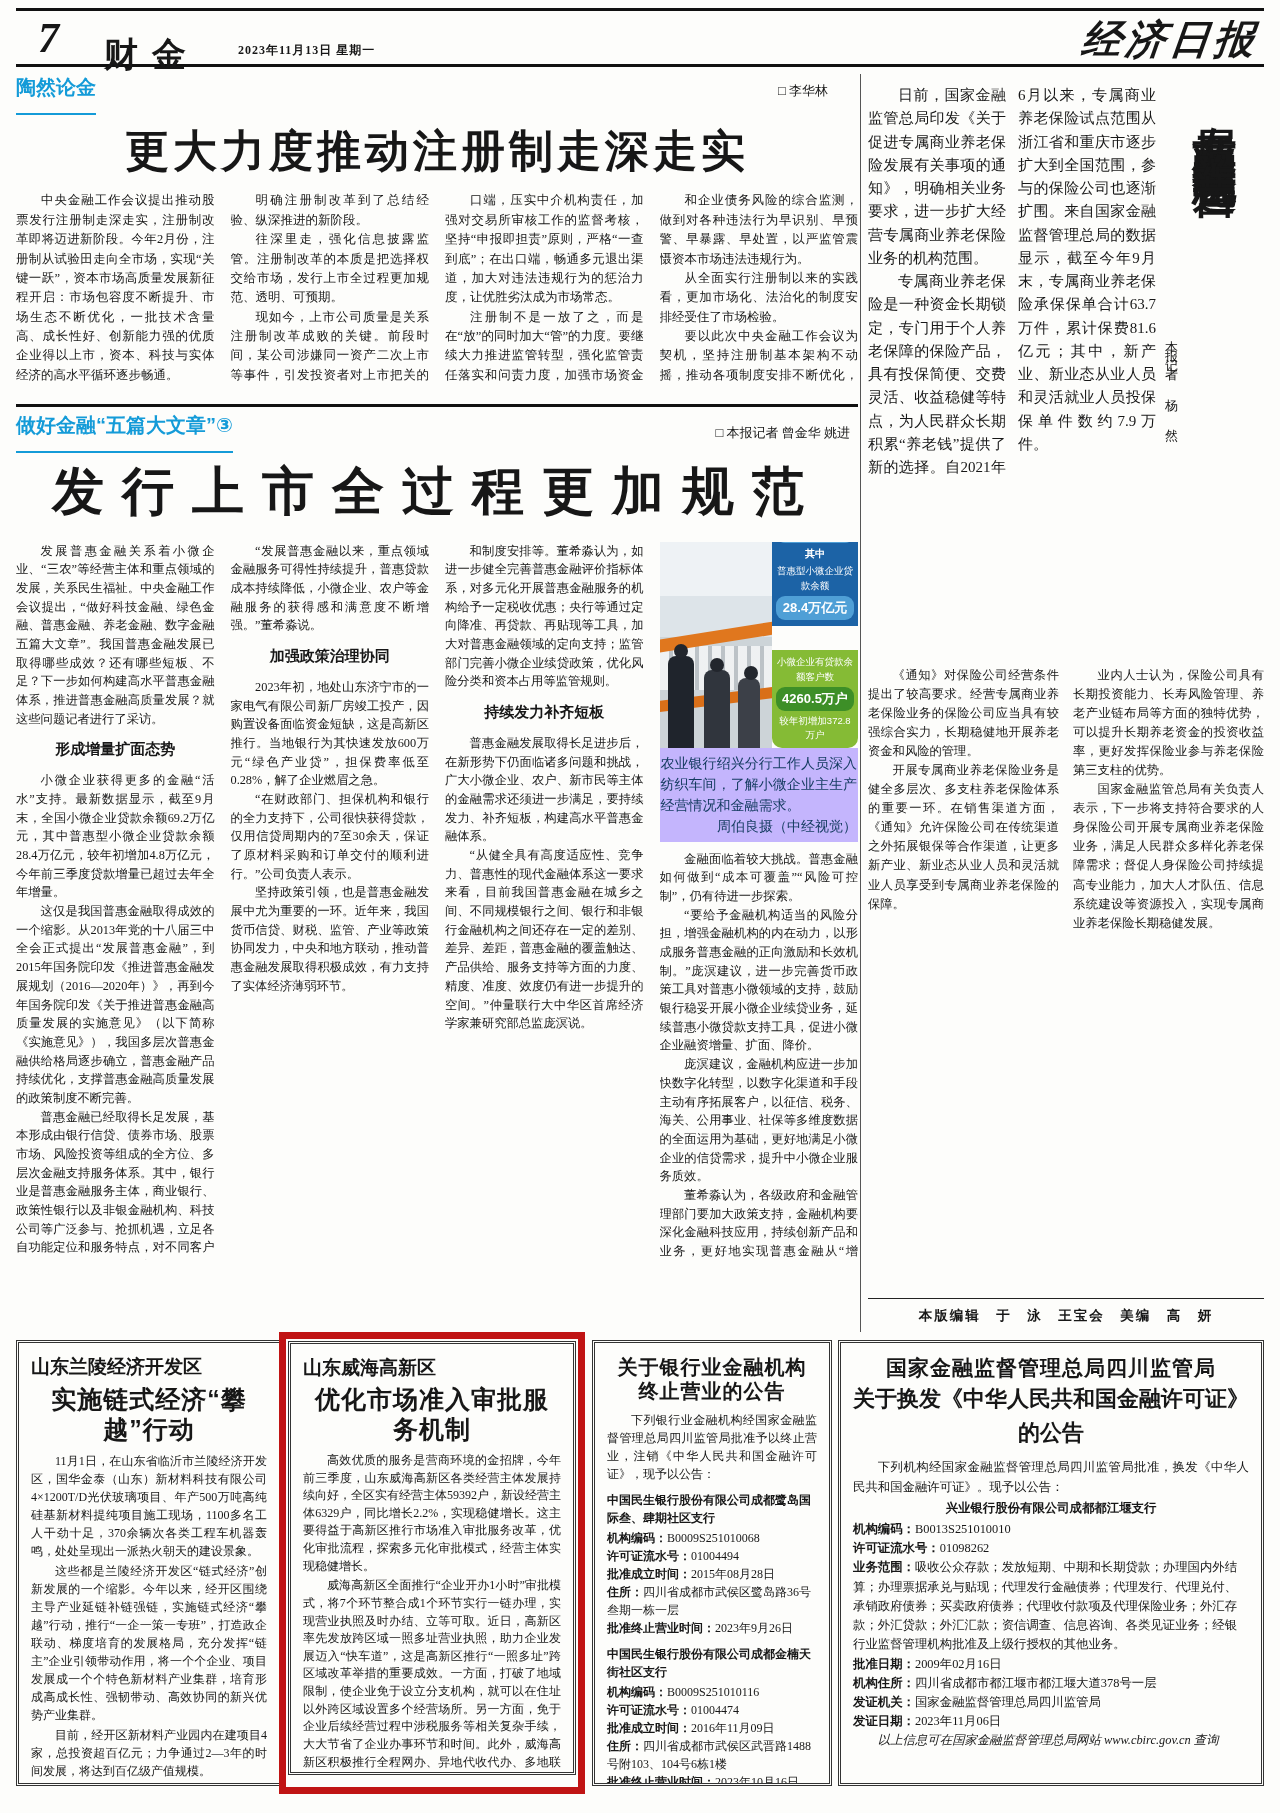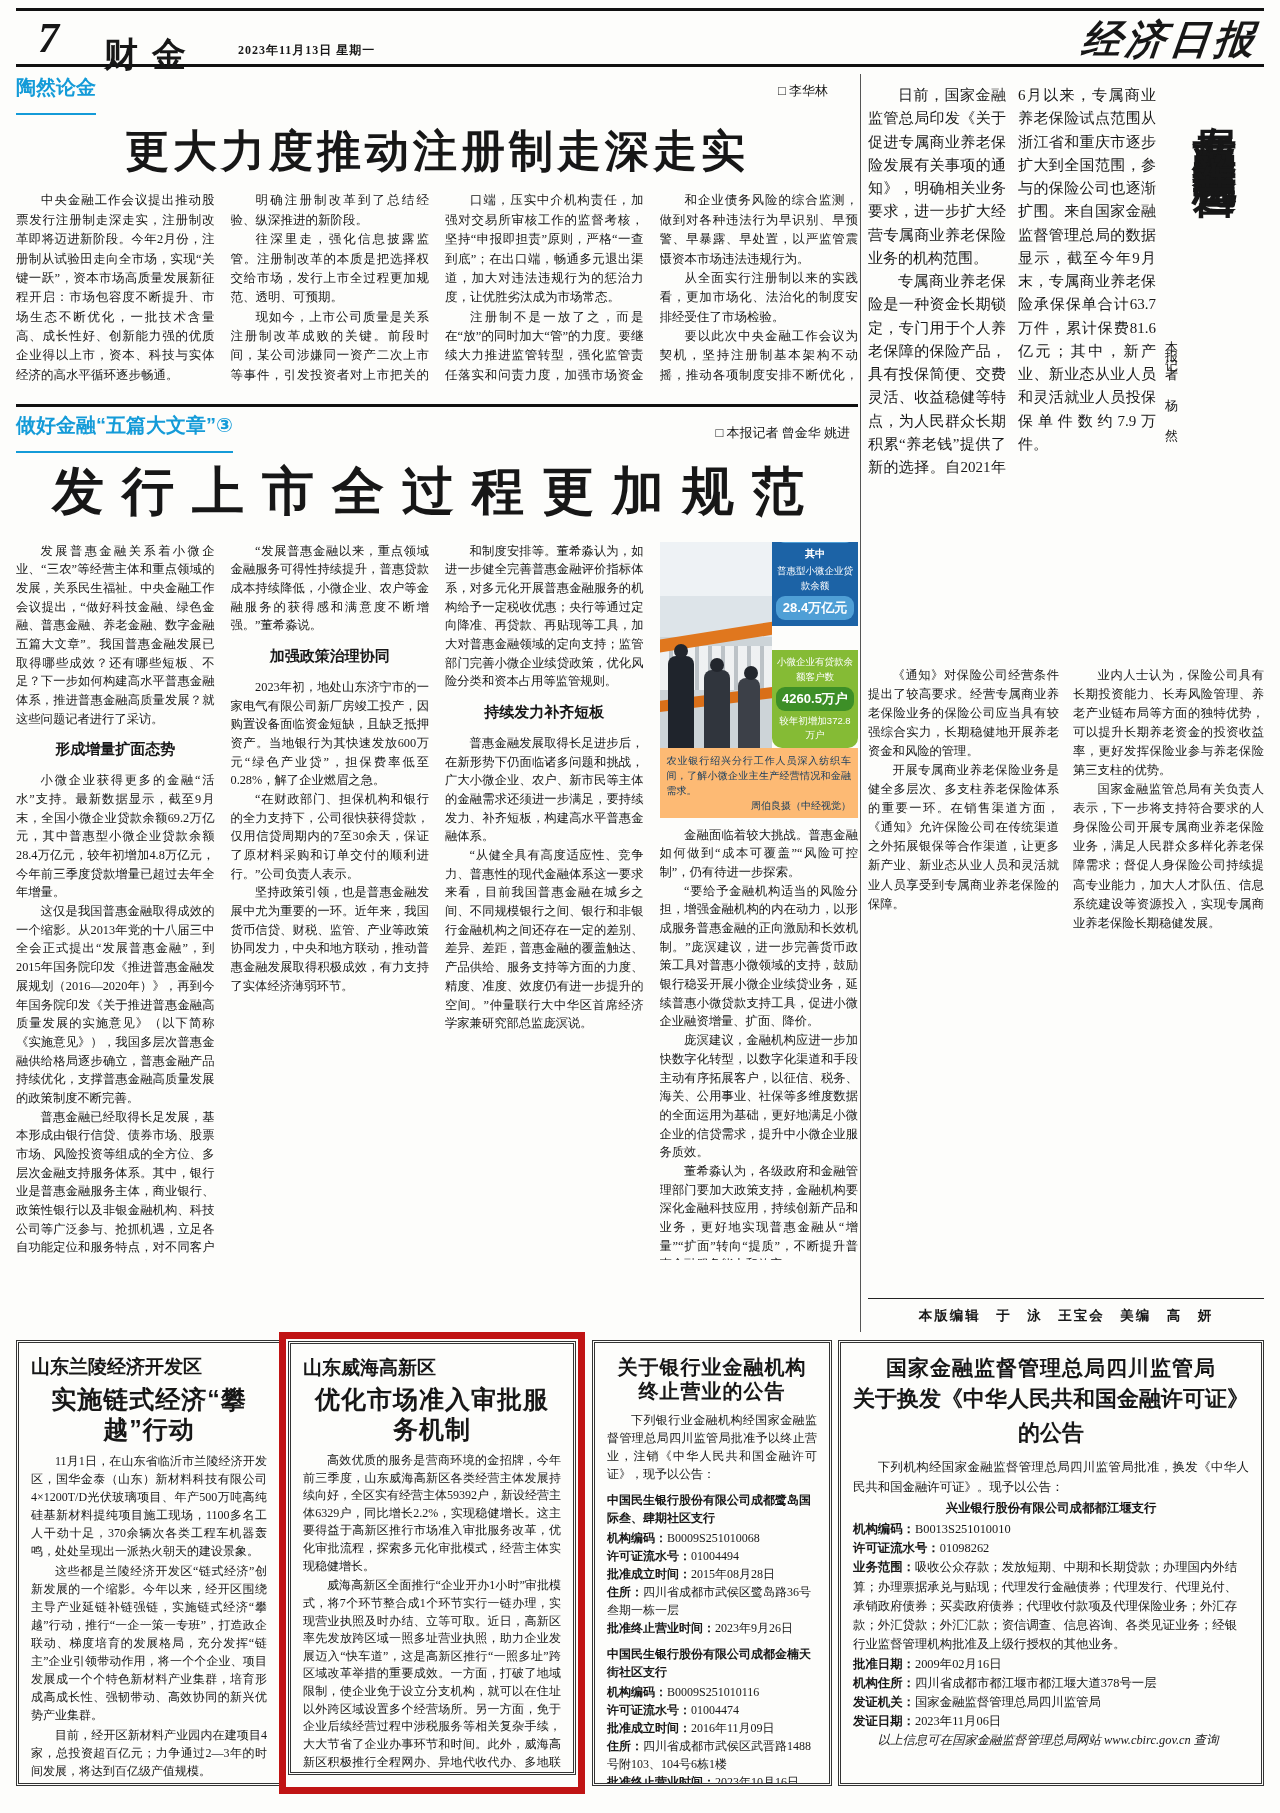--- a/index.html
+++ b/index.html
@@ -153,7 +153,7 @@
       <div class="pcol blocks">
           <p>“发展普惠金融以来，重点领域金融服务可得性持续提升，普惠贷款成本持续降低，小微企业、农户等金融服务的获得感和满意度不断增强。”董希淼说。</p>
           <div class="subhead">加强政策治理协同</div>
-          <p>2023年初，地处山东济宁市的一家电气有限公司新厂房竣工投产，因购置设备面临资金短缺，且缺乏抵押资产。当地银行为其快速发放600万元“绿色产业贷”，担保费率低至0.28%，解了企业燃眉之急。</p>
+          <p>2023年初，地处山东济宁市的一家电气有限公司新厂房竣工投产，因购置设备面临资金短缺，这是高新区推行。当地银行为其快速发放600万元“绿色产业贷”，担保费率低至0.28%，解了企业燃眉之急。</p>
           <p>“在财政部门、担保机构和银行的全力支持下，公司很快获得贷款，仅用信贷周期内的7至30余天，保证了原材料采购和订单交付的顺利进行。”公司负责人表示。</p>
           <p>坚持政策引领，也是普惠金融发展中尤为重要的一环。近年来，我国货币信贷、财税、监管、产业等政策协同发力，中央和地方联动，推动普惠金融发展取得积极成效，有力支持了实体经济薄弱环节。</p>
         </div>

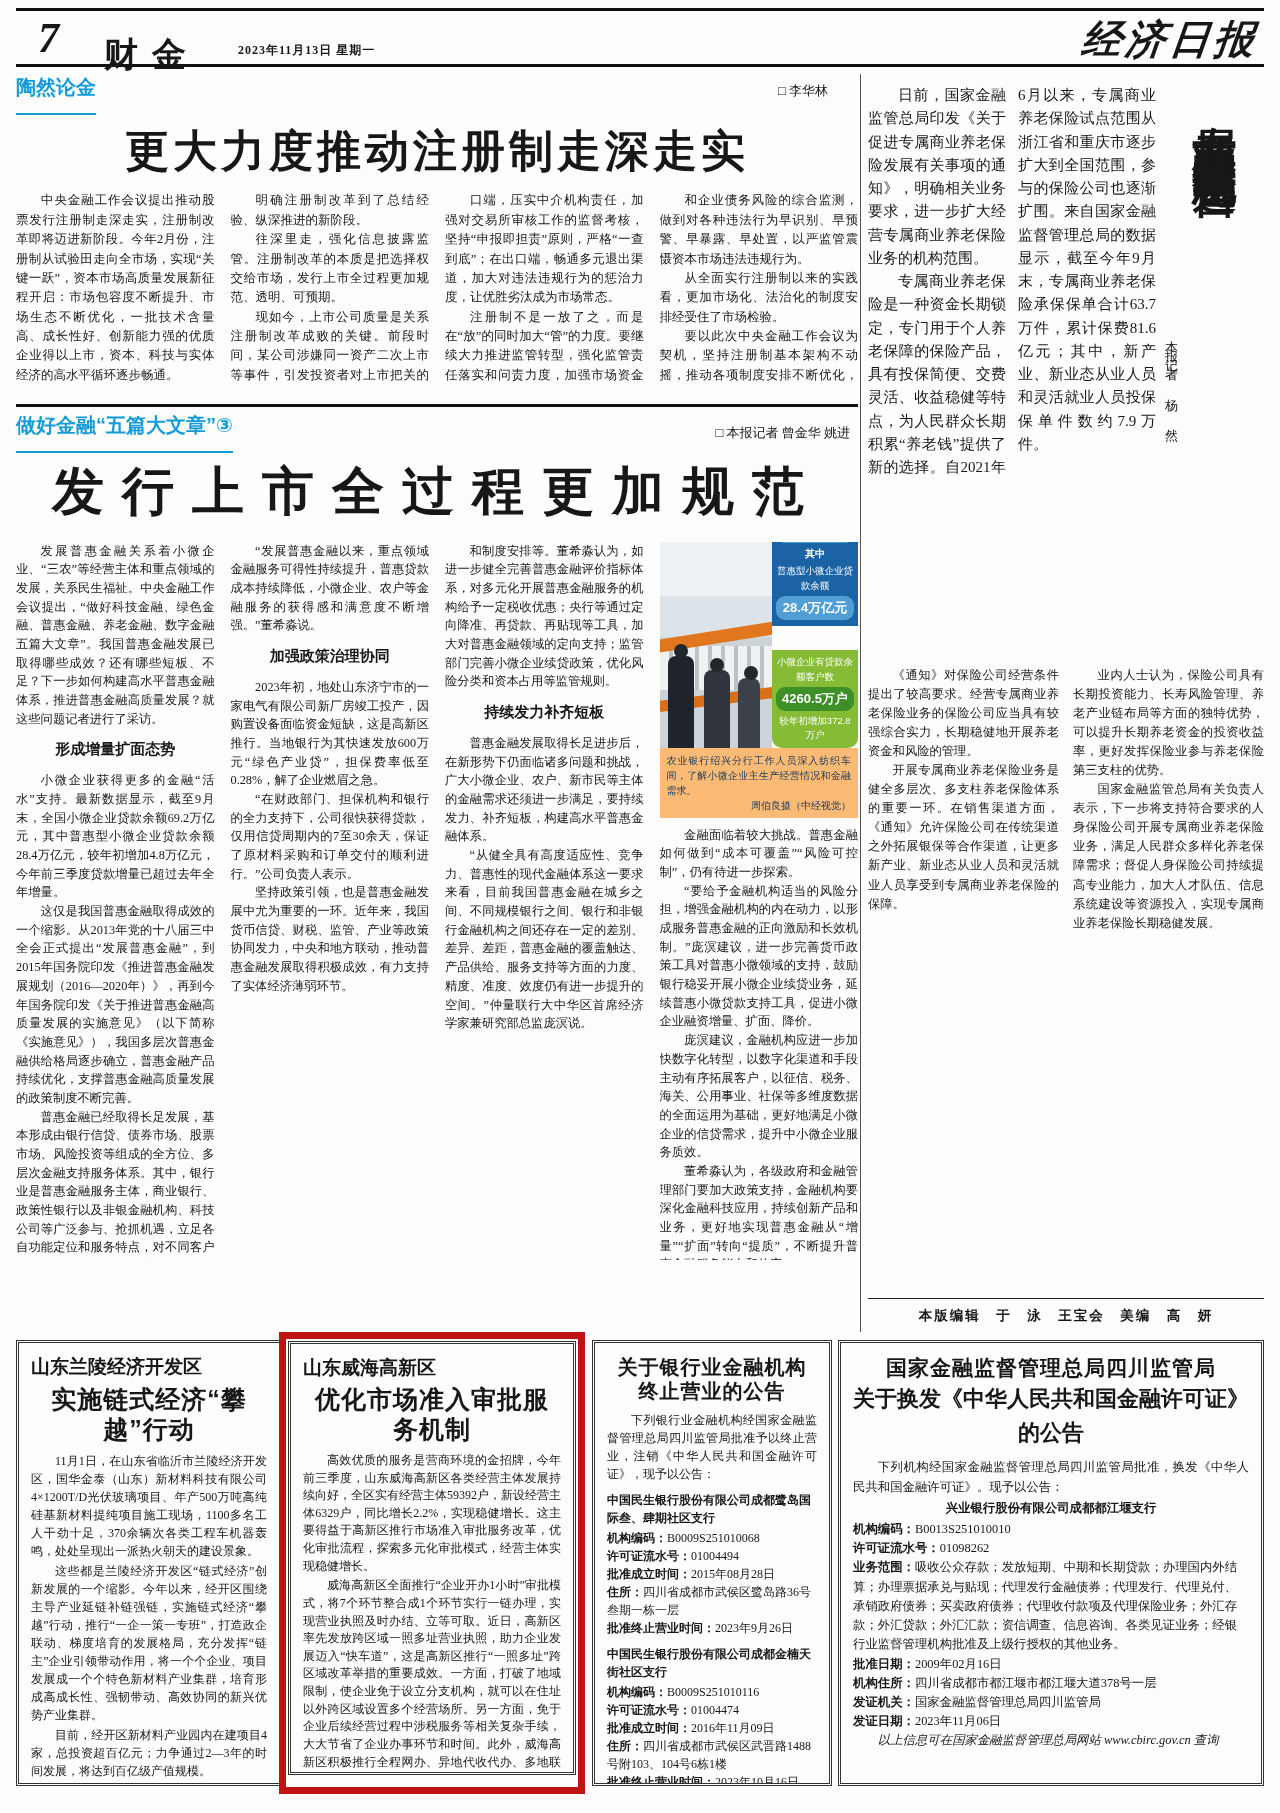--- a/index.html
+++ b/index.html
@@ -57,7 +57,7 @@
   .greenbox .gb-label{font-size:9.5px;}
   .greenbox .gb-val{font-size:13px;font-weight:900;background:#3d8f27;border-radius:9px;padding:2px 0;}
   .greenbox .gb-note{font-size:9.5px;}
-  .caption{background:#fdba74;color:#123a5e;font-size:10px;line-height:1.5;padding:5px 7px;text-align:justify;}
+  .caption{background:#c4b5fd;color:#123a5e;font-size:14px;line-height:1.5;padding:5px 1px;text-align:justify;}
   .credit{display:block;text-align:right;}
   
   .vrule{position:absolute;left:860px;top:74px;width:0;height:1258px;border-left:1px solid #555;}

